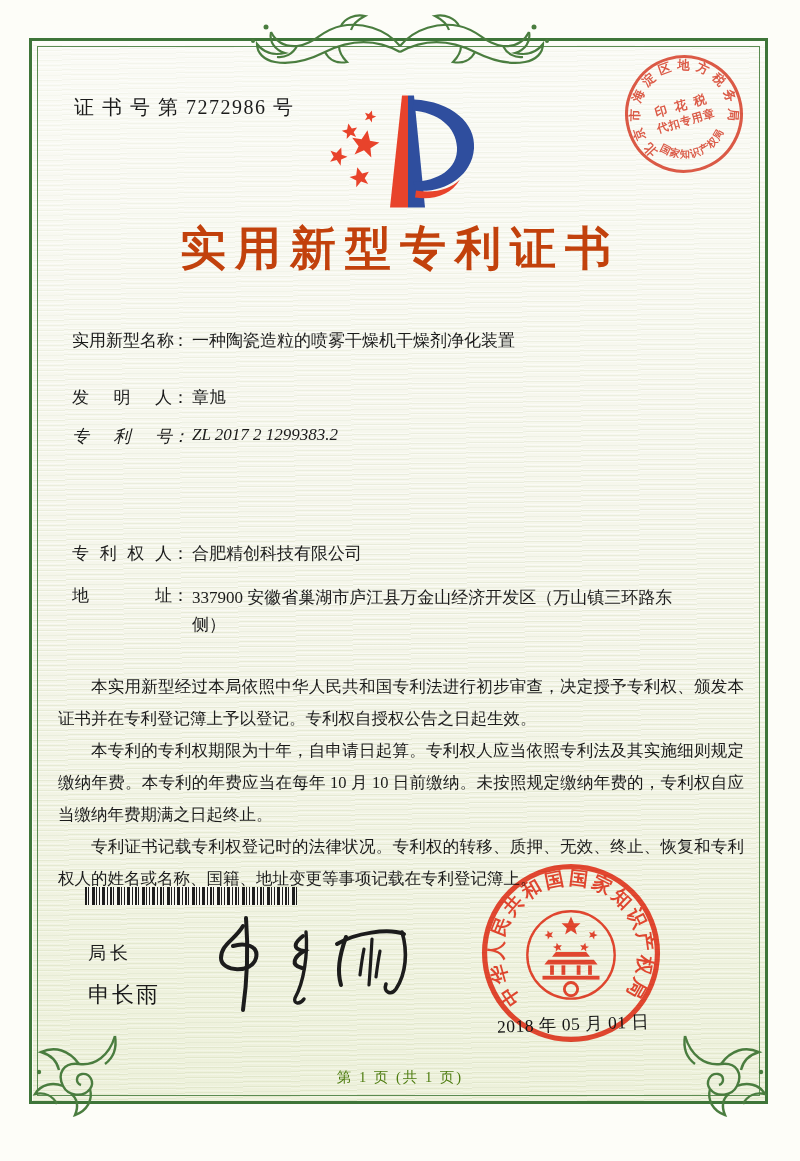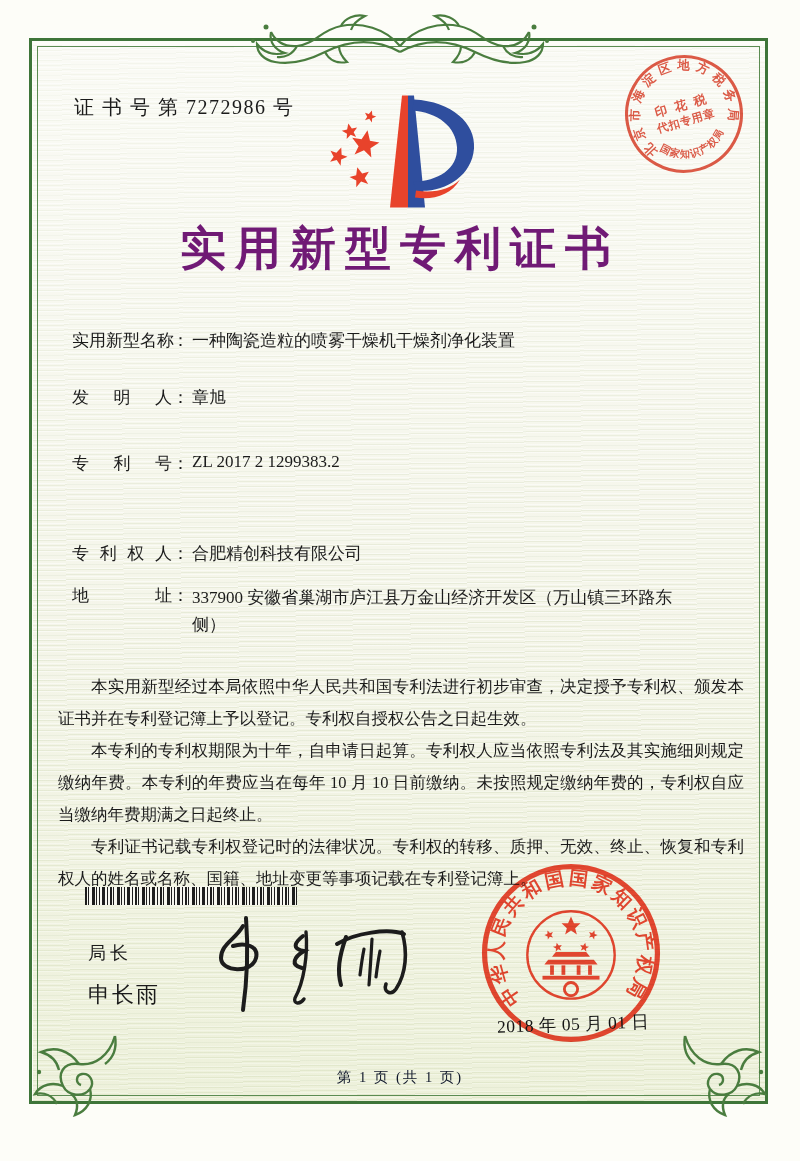--- a/index.html
+++ b/index.html
@@ -35,7 +35,7 @@
   .logo{position:absolute;left:298px;top:88px;width:220px;height:128px;}
   .title{
     position:absolute;left:0;top:218px;width:800px;margin:0;text-align:center;
-    font-size:46px;font-weight:bold;letter-spacing:9px;color:#701a75;
+    font-size:46px;font-weight:bold;letter-spacing:9px;color:#c2410c;
   }
 
   .row{position:absolute;left:72px;font-size:17px;white-space:nowrap;}

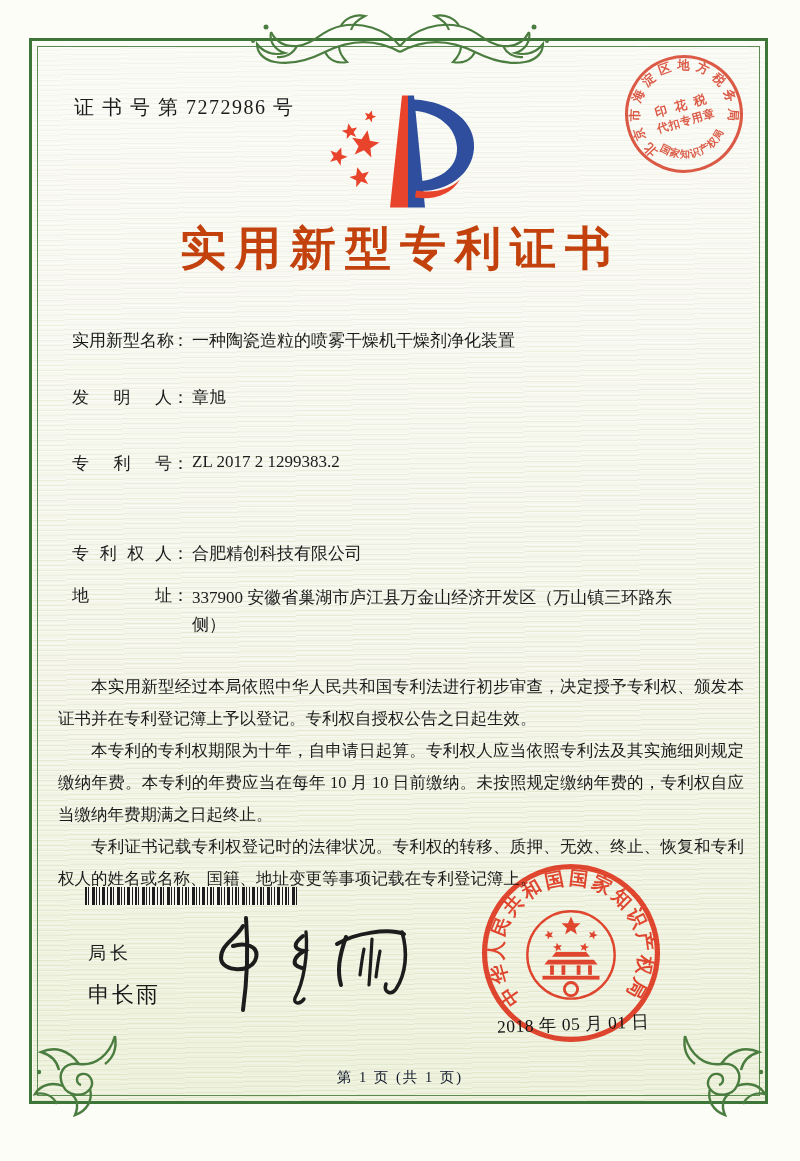--- a/index.html
+++ b/index.html
@@ -44,7 +44,7 @@
   .val{margin-left:3px;vertical-align:top;}
   .f-name{top:329px;}
   .f-inventor{top:386px;}
-  .f-patno{top:452px;}
+  .f-patno{top:425px;font-style:italic;}
   .f-appdate{top:490px;}
   .f-patentee{top:542px;}
   .f-address{top:584px;}

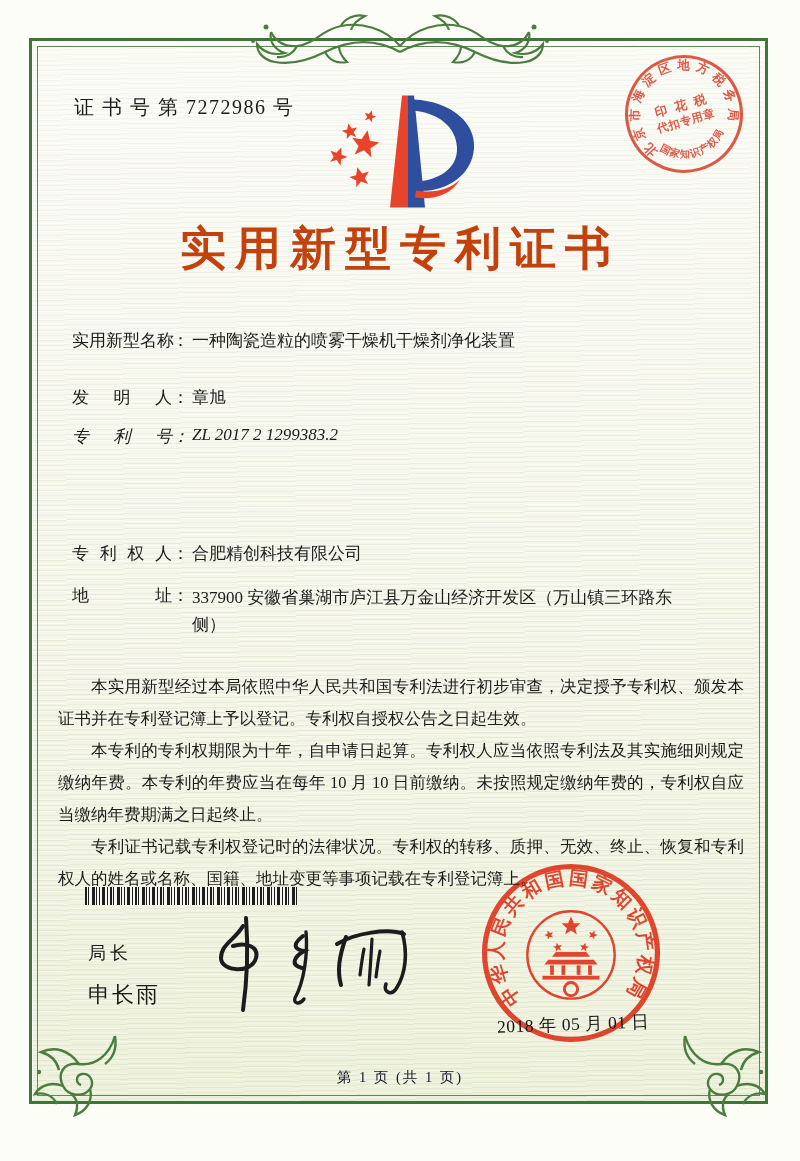--- a/index.html
+++ b/index.html
@@ -93,7 +93,7 @@
 
   .footer{
     position:absolute;left:0;top:1068px;width:800px;text-align:center;
-    font-size:14.5px;letter-spacing:2px;color:#0f172a;
+    font-size:14.5px;letter-spacing:2px;color:#4d7c0f;
   }
 </style>
 </head>

